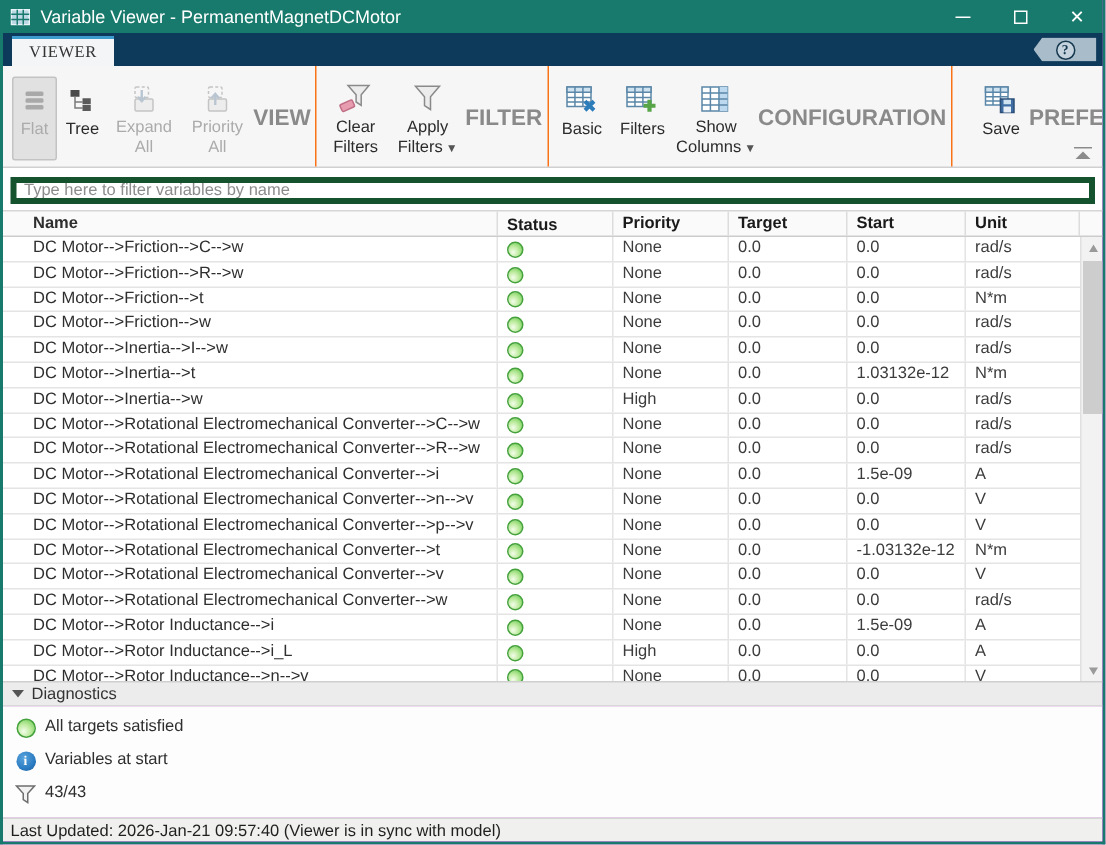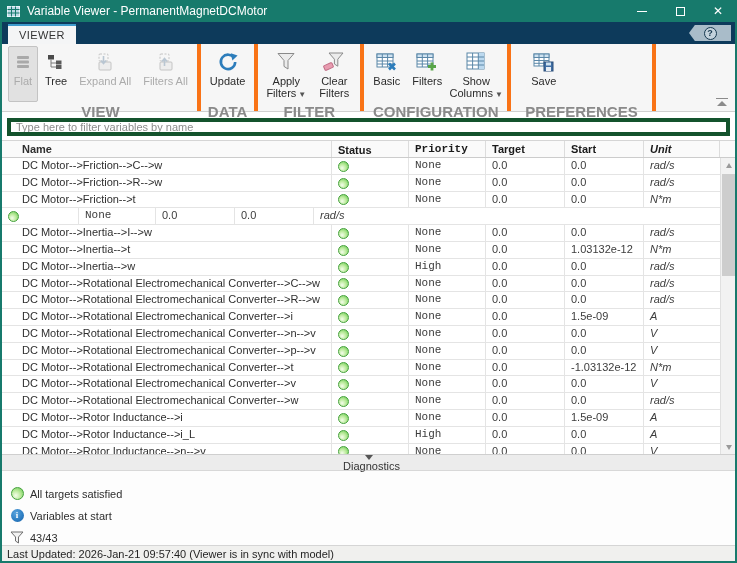--- a/index.html
+++ b/index.html
@@ -29,7 +29,7 @@
   
   .tabstrip {
     height: 22px; margin: 0 -2px; background: #0d3a5b;
-    display: flex; align-items: flex-end; position: relative;
+    display: flex; align-items: flex-end; position: relative; font-family: Liberation Serif, serif;
   }
   .tab {
     margin-left: 8px; height: 20px; width: 68px;

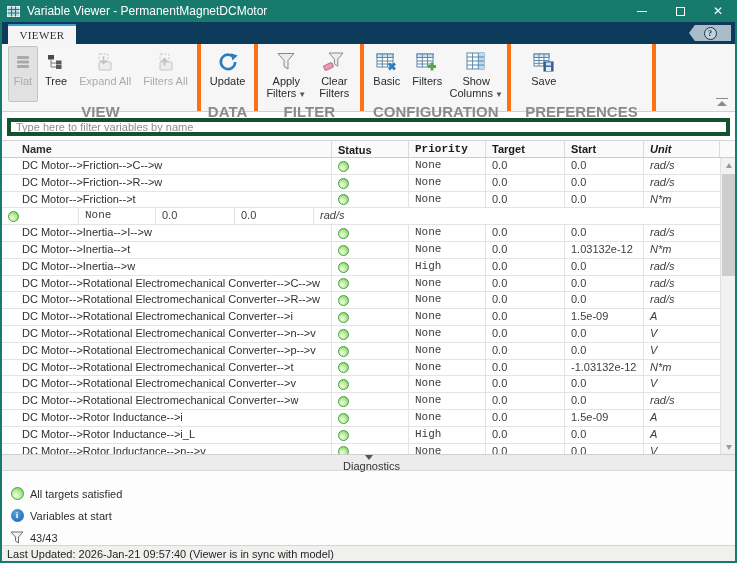--- a/index.html
+++ b/index.html
@@ -53,7 +53,7 @@
     height: 68px; background: #f6f6f6; border-bottom: 1px solid #d0d0d0;
     display: flex; align-items: stretch; padding-left: 2px; position: relative;
   }
-  .tgroup { display: flex; flex-direction: column; border-right: 4px solid #f97316; padding: 2px 3px 0 3px; }
+  .tgroup { display: flex; flex-direction: row; border-right: 1px solid #f97316; padding: 2px 3px 0 3px; align-items: center; }
   .tgroup:last-of-type { border-right: none; }
   .tgroup .btn-row { display: flex; flex: 1; align-items: flex-start; }
   .tgroup .group-label { text-align: center; font-size: 15px; color: #8a8a8a; padding: 1px 0 2px 0; font-weight: bold; }

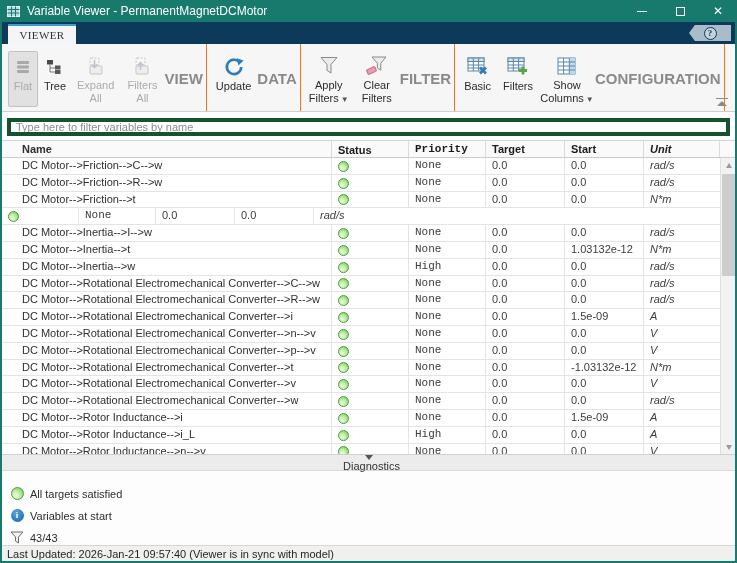--- a/index.html
+++ b/index.html
@@ -213,7 +213,7 @@
               <path d="M6.5 13 v-7 M4 8.5 l2.5 -3 2.5 3" fill="none" stroke="#b9c6d2" stroke-width="1.6"></path>
             </svg>
           </span>
-          <span>Filters All</span>
+          <span>Priority All</span>
         </div>
       </div>
       <div class="group-label">VIEW</div>

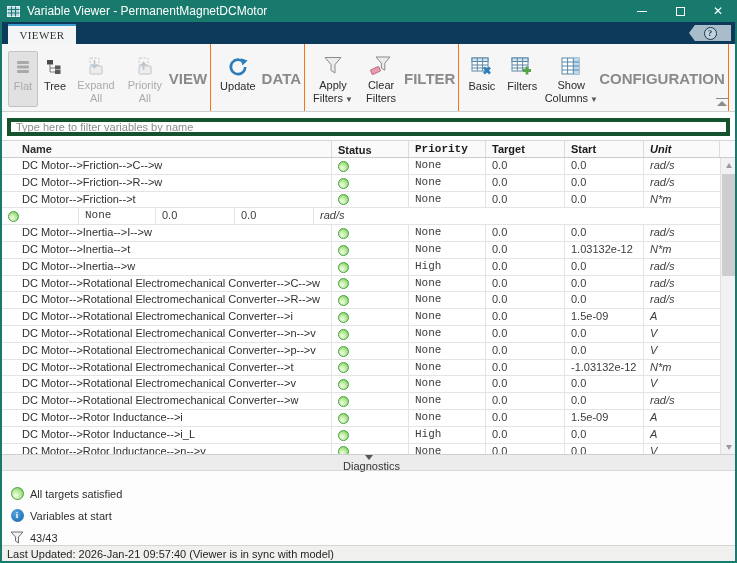--- a/index.html
+++ b/index.html
@@ -219,20 +219,6 @@
       <div class="group-label">VIEW</div>
     </div>
 
-    <div class="tgroup">
-      <div class="btn-row">
-        <div class="tbtn">
-          <span class="icn">
-            <svg width="22" height="22" viewBox="0 0 22 22">
-              <path d="M17.2 7.2 A7.2 7.2 0 1 0 18.2 11" fill="none" stroke="#2d7dbb" stroke-width="2.6"></path>
-              <polygon points="13.8,2.2 20.6,4.4 15.4,9.4" fill="#2d7dbb"></polygon>
-            </svg>
-          </span>
-          <span>Update</span>
-        </div>
-      </div>
-      <div class="group-label">DATA</div>
-    </div>
 
     <div class="tgroup">
       <div class="btn-row">

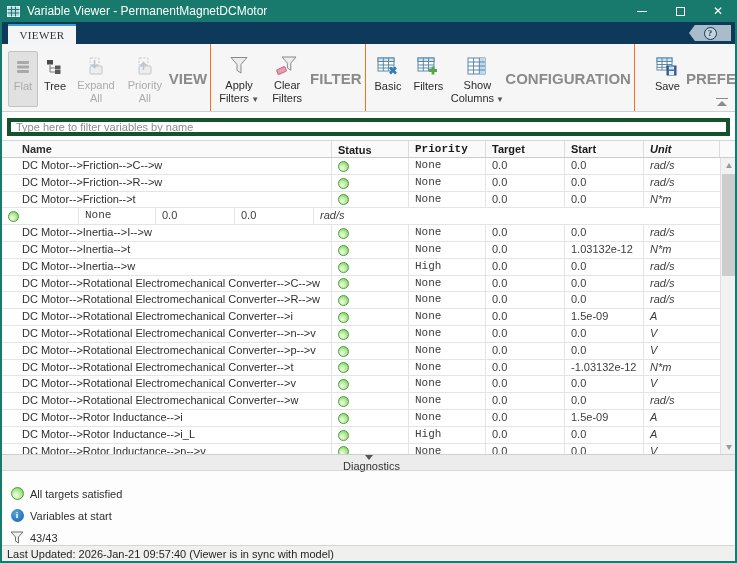--- a/index.html
+++ b/index.html
@@ -222,14 +222,6 @@
 
     <div class="tgroup">
       <div class="btn-row">
-        <div class="tbtn" style="width:48px">
-          <span class="icn">
-            <svg width="20" height="20" viewBox="0 0 20 20">
-              <path d="M2 1.5 h16 l-6 7 v8.5 l-4 -2.6 v-5.9 z" fill="#ececec" stroke="#8a8a8a"></path>
-            </svg>
-          </span>
-          <span><span>Apply Filters</span><span class="caret">▼</span></span>
-        </div>
         <div class="tbtn" style="width:44px">
           <span class="icn">
             <svg width="22" height="20" viewBox="0 0 22 20">
@@ -238,6 +230,14 @@
             </svg>
           </span>
           <span>Clear Filters</span>
+        </div>
+        <div class="tbtn" style="width:48px">
+          <span class="icn">
+            <svg width="20" height="20" viewBox="0 0 20 20">
+              <path d="M2 1.5 h16 l-6 7 v8.5 l-4 -2.6 v-5.9 z" fill="#ececec" stroke="#8a8a8a"></path>
+            </svg>
+          </span>
+          <span><span>Apply Filters</span><span class="caret">▼</span></span>
         </div>
       </div>
       <div class="group-label">FILTER</div>

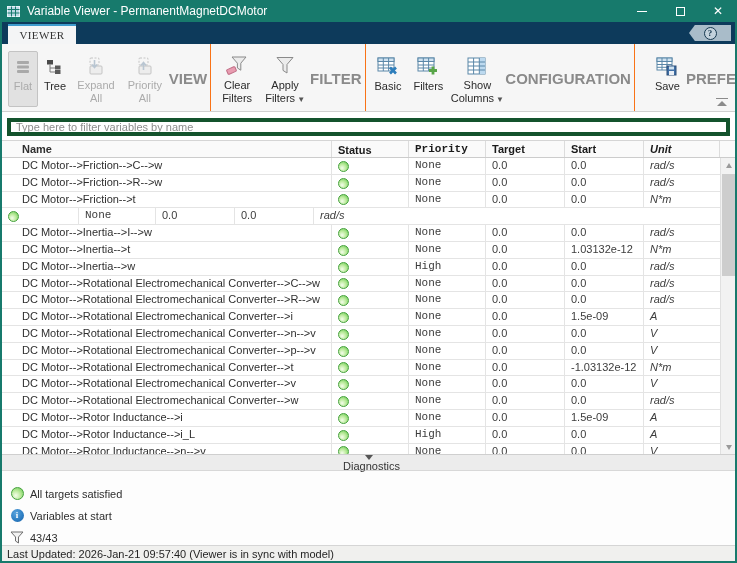--- a/index.html
+++ b/index.html
@@ -89,7 +89,7 @@
   .cell { font-size: 11px; color: #3c3c3c; padding: 1px 0 0 6px; border-right: 1px solid #e4e4e4; overflow: hidden; white-space: nowrap; }
   .c-name   { width: 330px; padding-left: 20px; color: #2f2f2f; }
   .c-status { width: 77px; display: flex; align-items: center; }
-  .c-priority { width: 77px; font-family: Liberation Mono, monospace; }
+  .c-priority { width: 77px; }
   .c-target { width: 79px; }
   .c-start  { width: 79px; }
   .c-unit   { width: 76px; border-right: none; font-style: italic; }

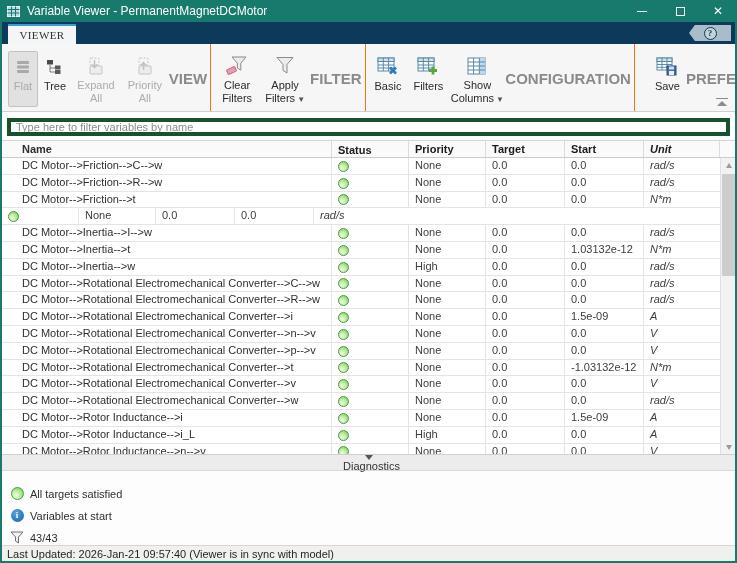--- a/index.html
+++ b/index.html
@@ -92,7 +92,7 @@
   .c-priority { width: 77px; }
   .c-target { width: 79px; }
   .c-start  { width: 79px; }
-  .c-unit   { width: 76px; border-right: none; font-style: italic; }
+  .c-unit   { width: 76px; border-right: none; }
   .th.c-unit { border-right: 1px solid #dcdcdc; }
   .th.c-fill { width: 15px; border-right: none; padding: 0; }
   .status-dot {

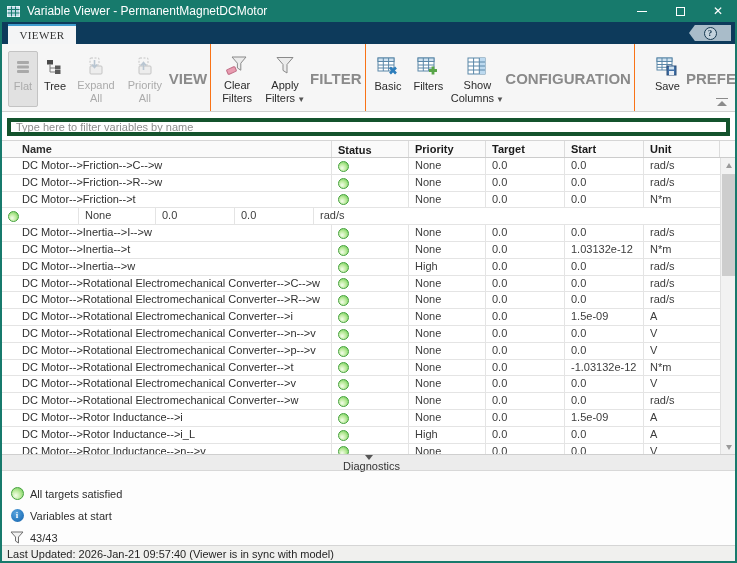--- a/index.html
+++ b/index.html
@@ -353,6 +353,7 @@
             <div class="cell c-unit">N*m</div>
           </div>
           <div class="trow">
+            <div class="cell c-name">DC Motor--&gt;Friction--&gt;w</div>
             <div class="cell c-status">
               <span class="status-dot"></span>
             </div>

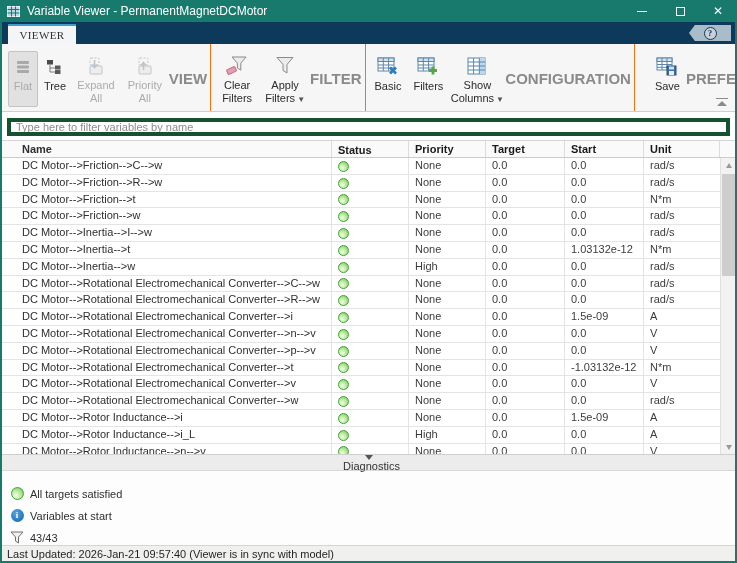--- a/index.html
+++ b/index.html
@@ -112,7 +112,7 @@
   
   .diag-header {
     height: 17px; background: #ececec; border-top: 1px solid #cfcfcf; border-bottom: 1px solid #d8d8d8;
-    display: flex; align-items: center; font-size: 11px; color: #333; padding-left: 6px; cursor: default; flex-direction: column;
+    display: flex; align-items: center; font-size: 11px; color: #333; padding-left: 6px; cursor: default;
   }
   .diag-tri { width: 0; height: 0; border-left: 4px solid transparent; border-right: 4px solid transparent; border-top: 5px solid #555; margin-right: 5px; }
   .diag-body { height: 74px; background: #fdfdfd; padding: 7px 0 0 8px; }

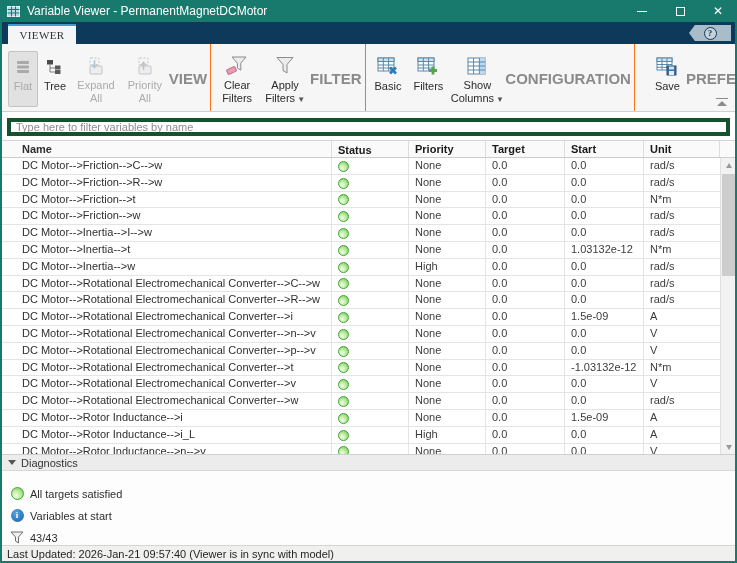--- a/index.html
+++ b/index.html
@@ -116,7 +116,7 @@
   }
   .diag-tri { width: 0; height: 0; border-left: 4px solid transparent; border-right: 4px solid transparent; border-top: 5px solid #555; margin-right: 5px; }
   .diag-body { height: 74px; background: #fdfdfd; padding: 7px 0 0 8px; }
-  .diag-item { display: flex; align-items: flex-end; height: 22px; font-size: 11px; color: #2e2e2e; }
+  .diag-item { display: flex; align-items: flex-start; height: 22px; font-size: 11px; color: #2e2e2e; }
   .diag-item .d-icn { width: 14px; height: 14px; margin-right: 6px; display: flex; align-items: center; justify-content: center; }
   .d-green { width: 13px; height: 13px; border-radius: 50%; border: 1px solid #44a13c;
     background: radial-gradient(circle at 35% 68%, #f4fdeb 0%, #bdeb9e 45%, #62c74d 100%); }

